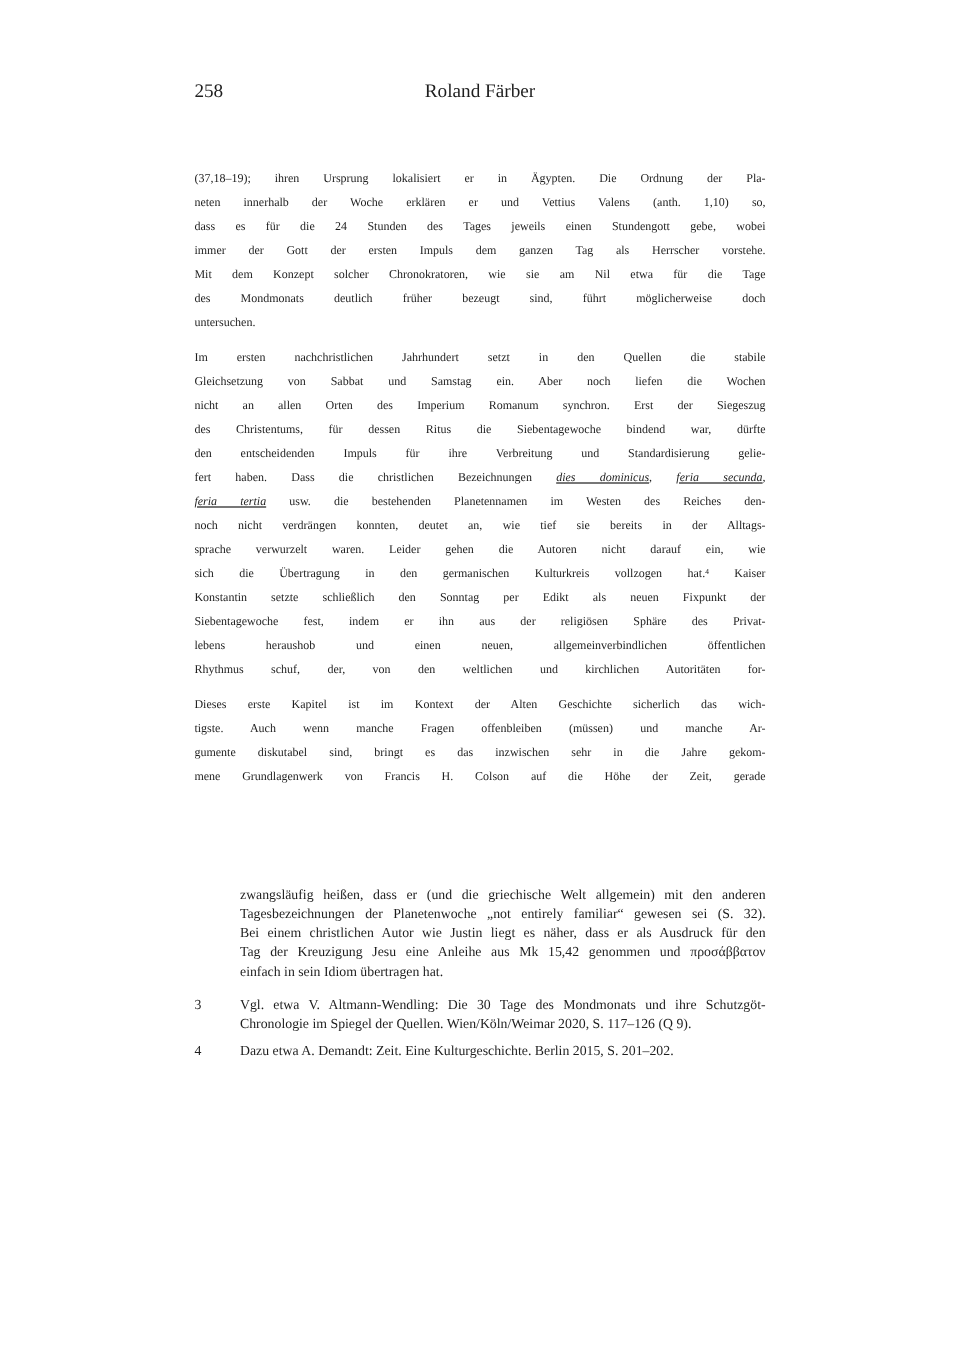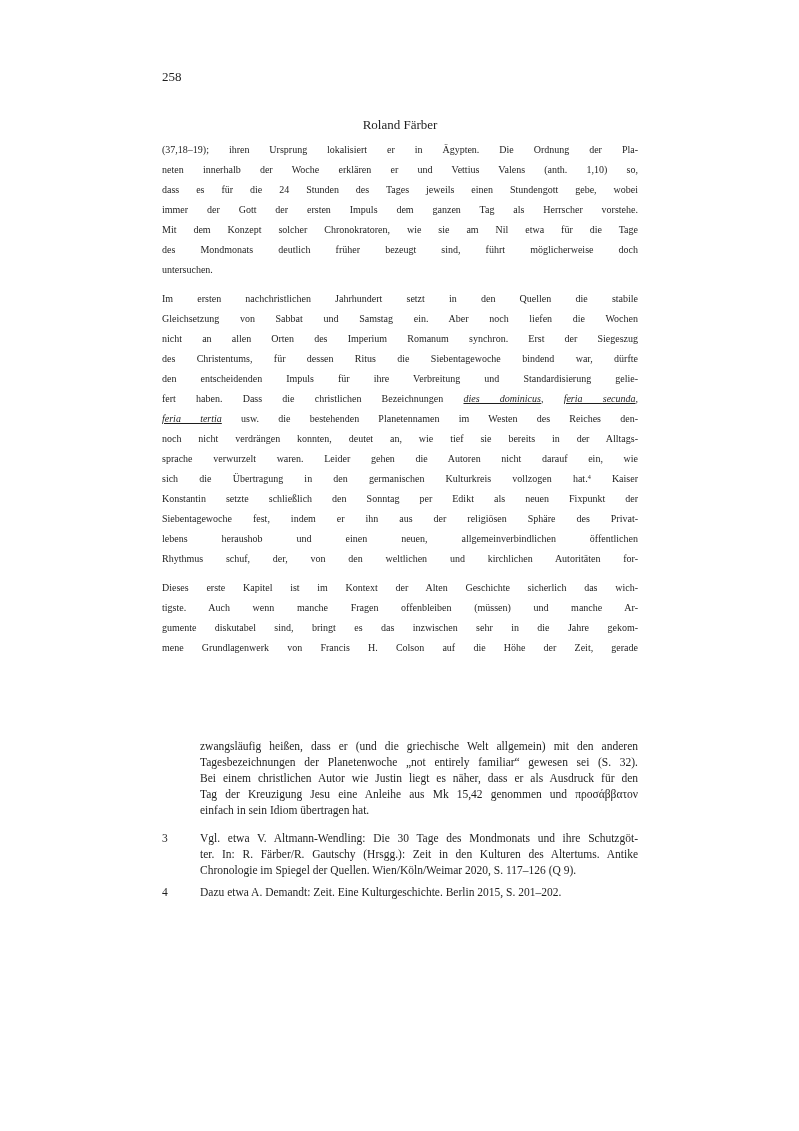--- a/index.html
+++ b/index.html
@@ -24,7 +24,7 @@
     left: 162px;
     width: 476px;
     height: 18px;
-    font-size: 13px;
+    font-size: 16px;
     line-height: 18px;
   }
   .pagenum {

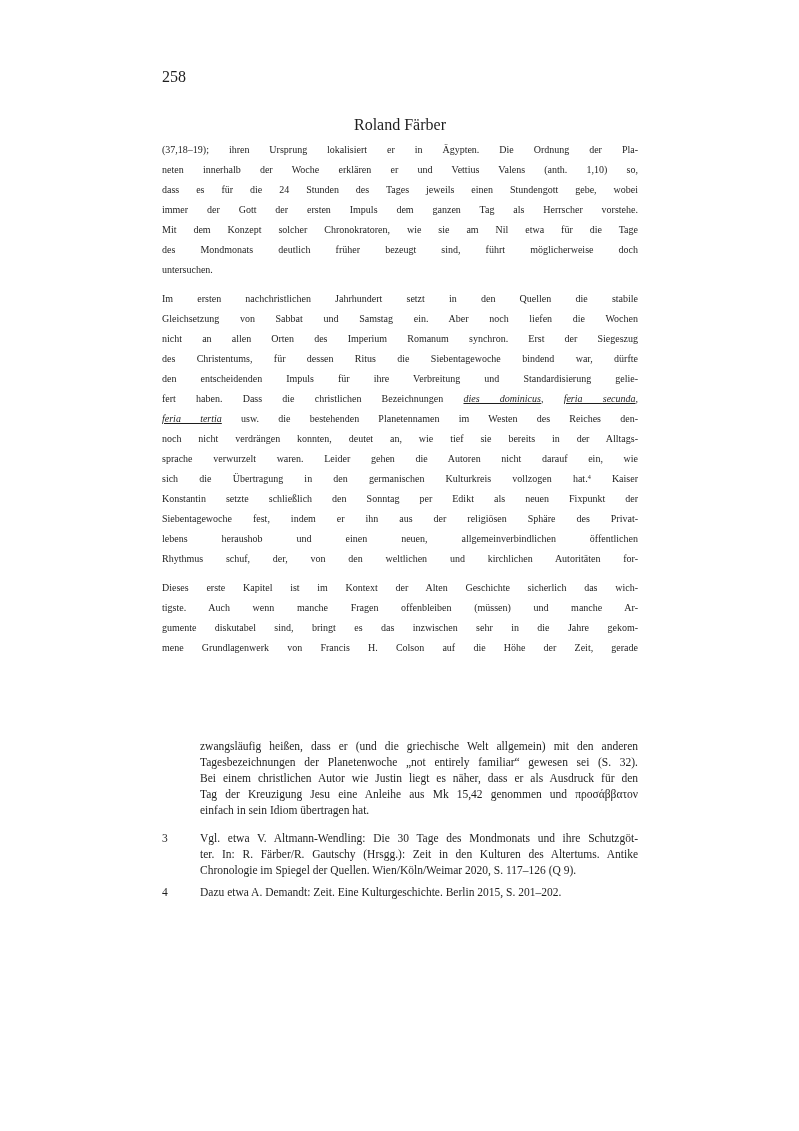--- a/index.html
+++ b/index.html
@@ -37,7 +37,6 @@
     left: 0;
     right: 0;
     text-align: center;
-    margin-top: 48px;
   }
 
   

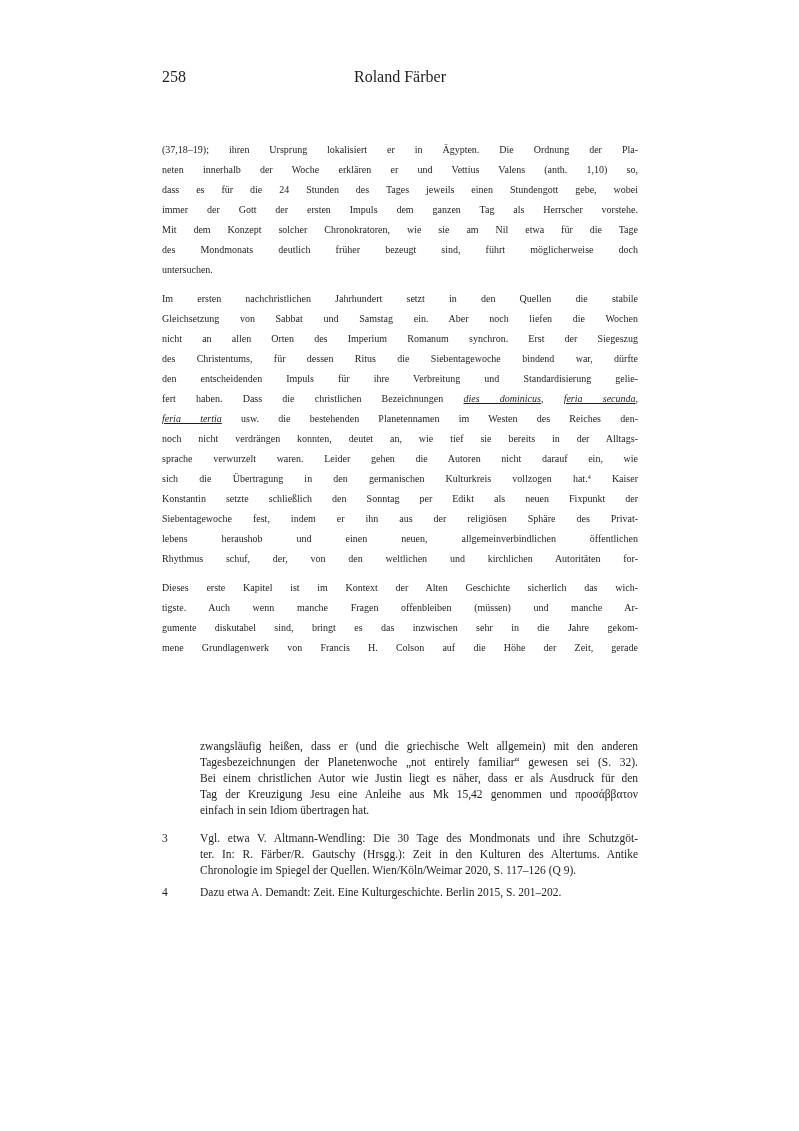--- a/index.html
+++ b/index.html
@@ -153,7 +153,6 @@
       <span class="fn-num">3</span>
       <div class="fn-text">
           <div class="tline"><span>Vgl. etwa V. Altmann-Wendling: Die 30 Tage des Mondmonats und ihre Schutzgöt-</span></div>
-          <div class="tline"><span>ter. In: R. Färber/R. Gautschy (Hrsgg.): Zeit in den Kulturen des Altertums. Antike</span></div>
           <div class="tline end"><span>Chronologie im Spiegel der Quellen. Wien/Köln/Weimar 2020, S. 117–126 (Q 9).</span></div>
         </div>
     </div>

